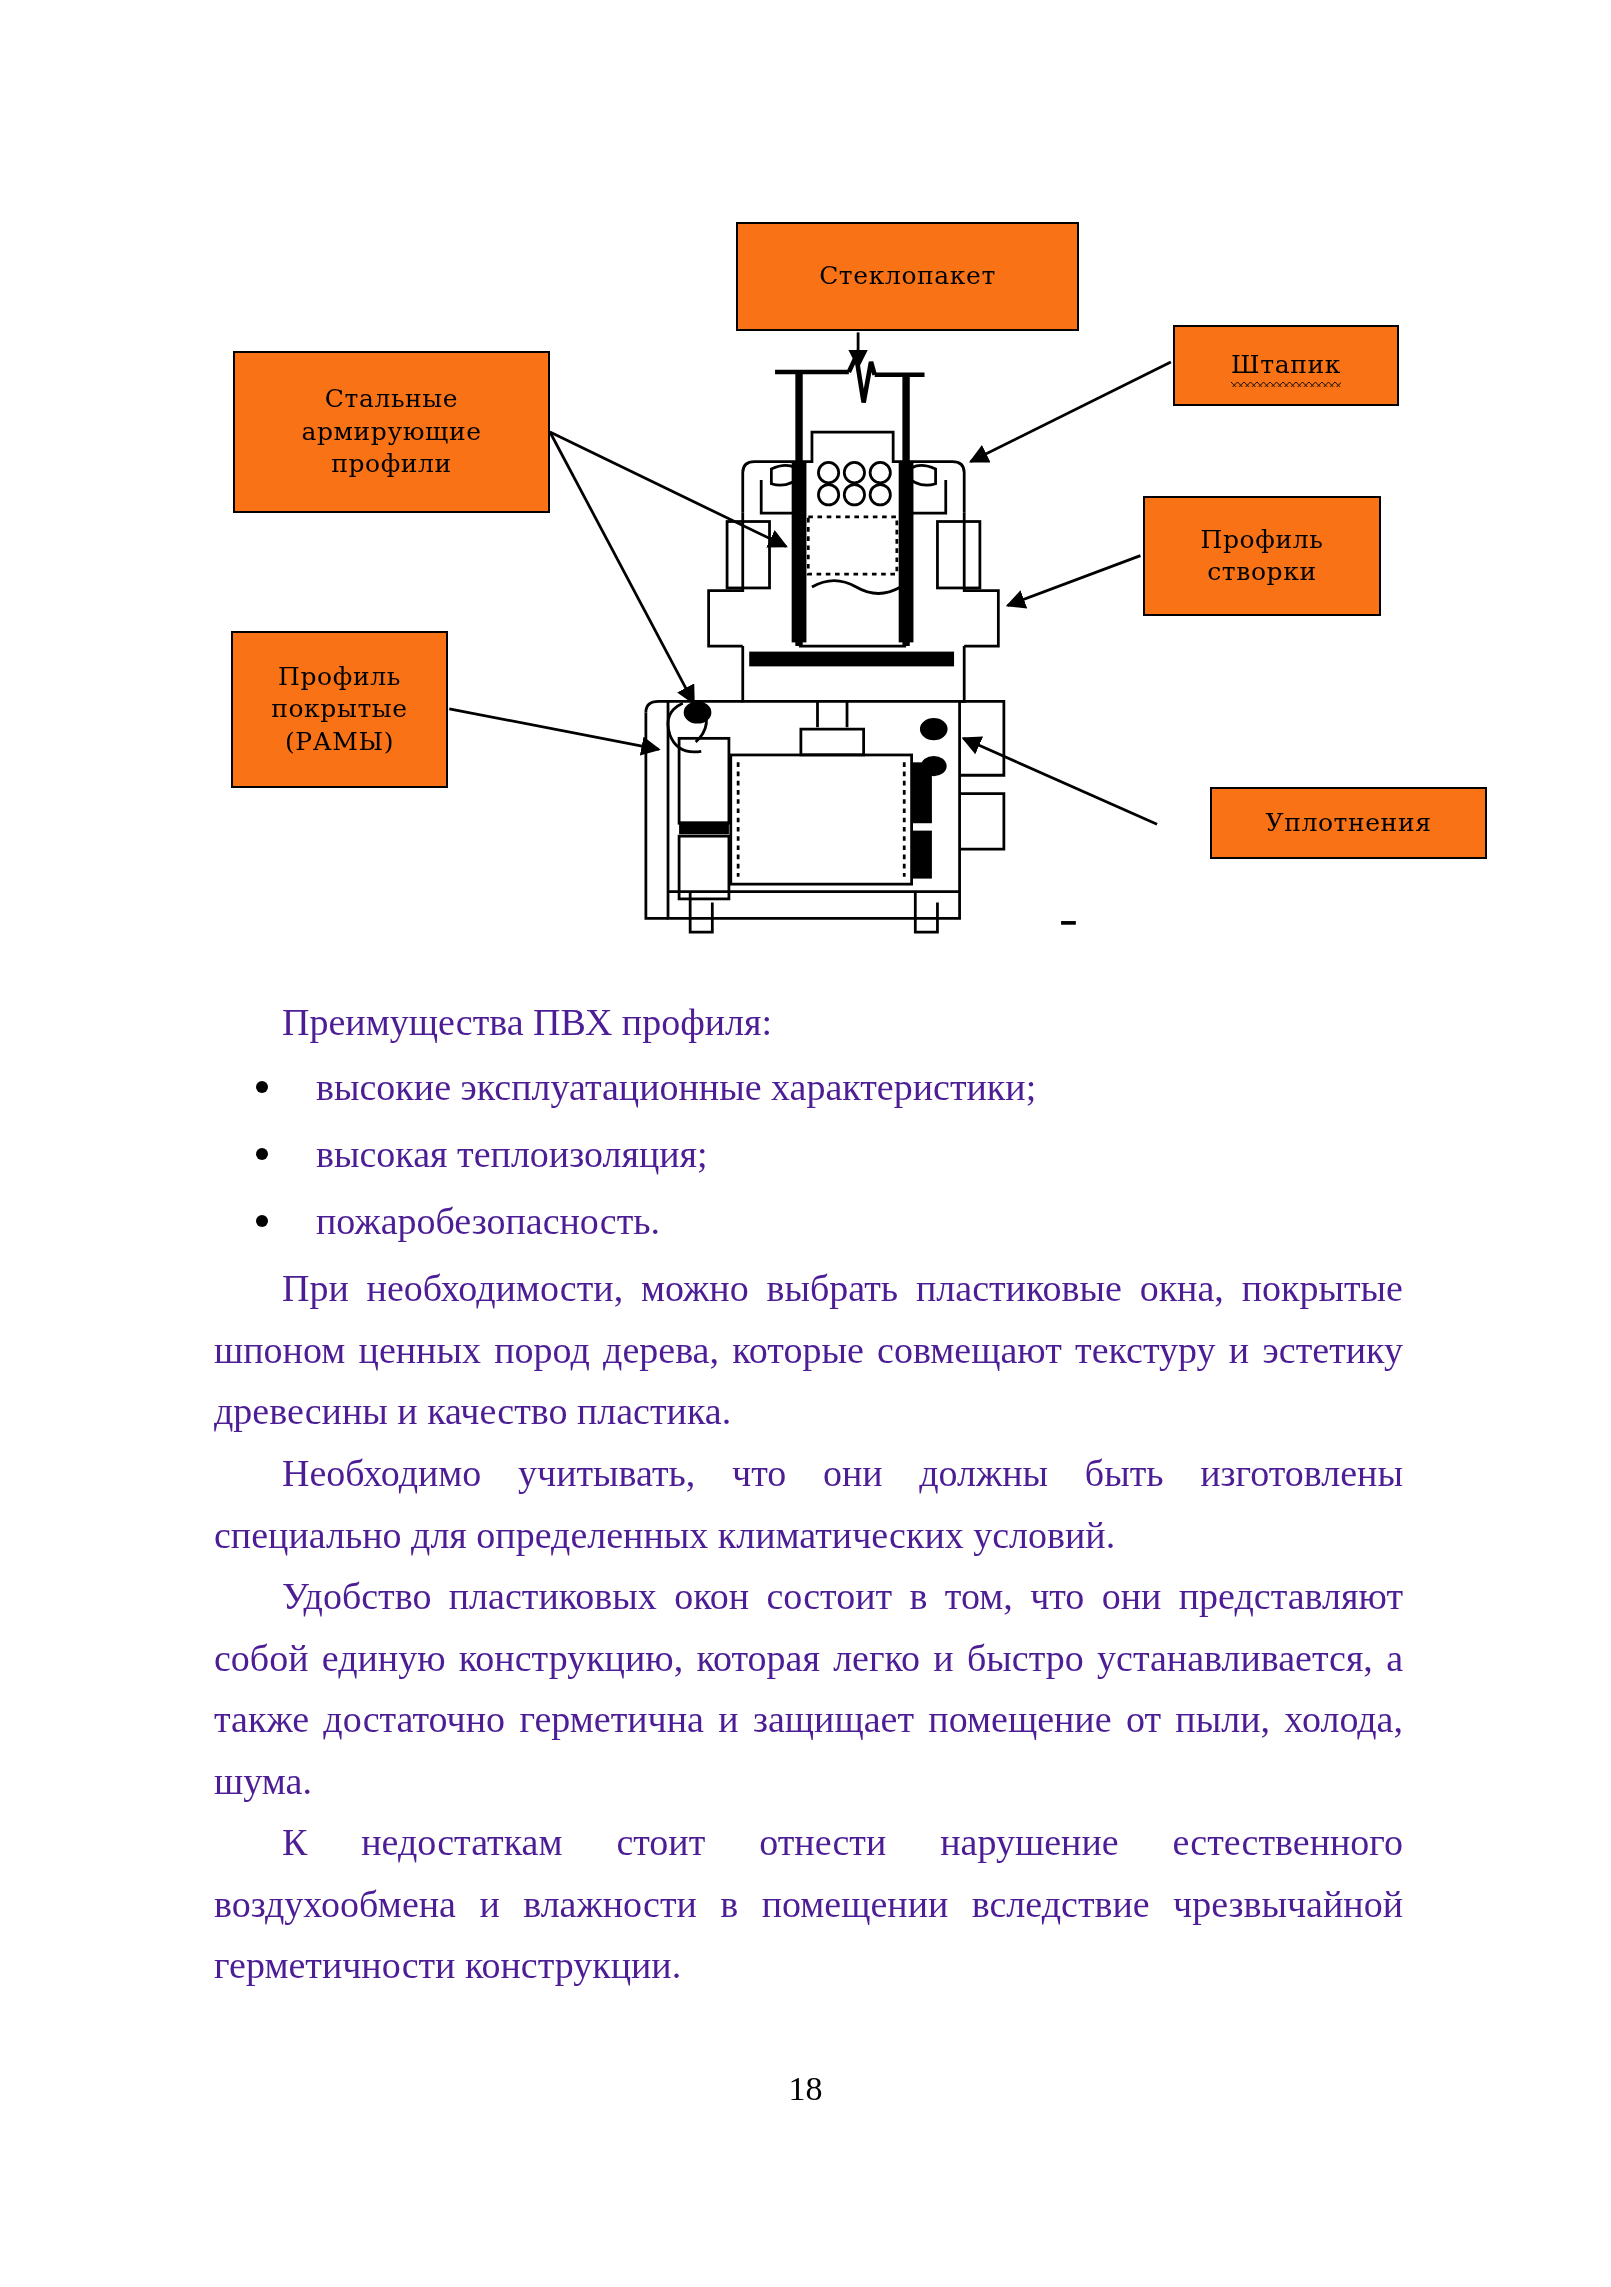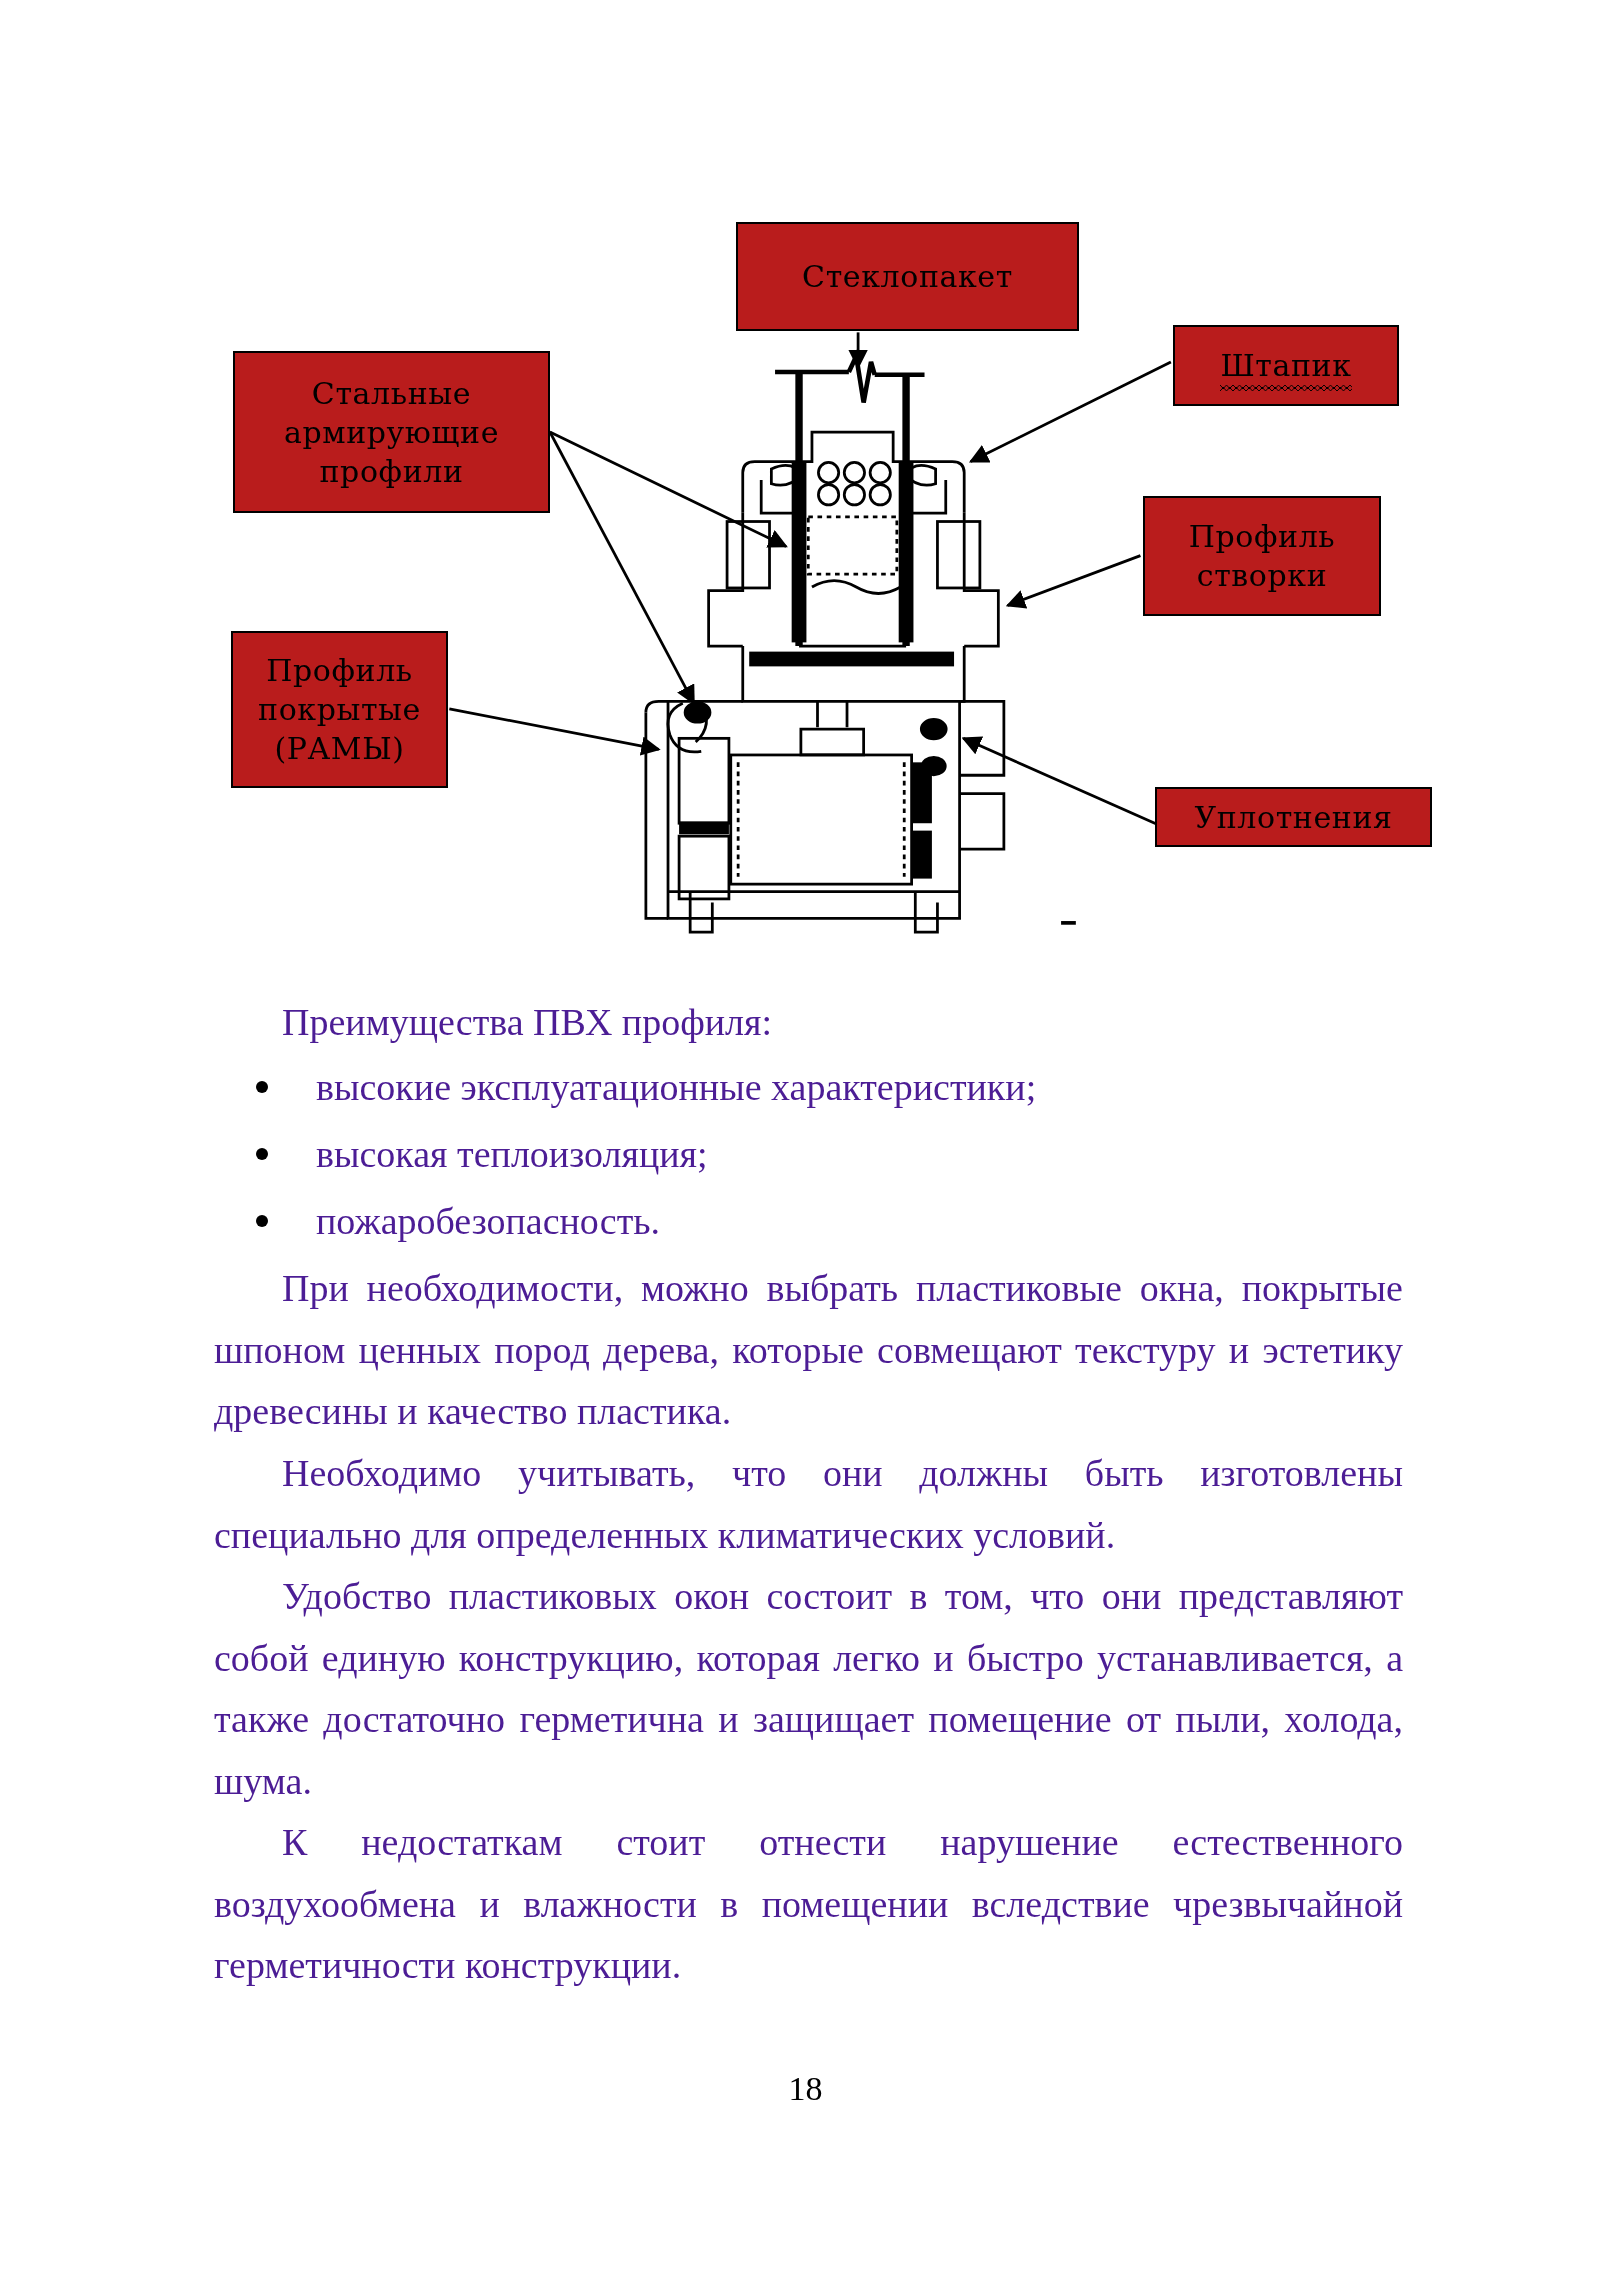--- a/index.html
+++ b/index.html
@@ -42,13 +42,13 @@
     position: absolute;
     box-sizing: border-box;
     border: 2.8px solid #000000;
-    background: #b91c1c;
+    background: #f97316;
     display: flex;
     flex-direction: column;
     align-items: center;
     justify-content: center;
     font-family: "DejaVu Serif", "Liberation Serif", serif;
-    font-size: 30px;
+    font-size: 25px;
     line-height: 1.30;
     color: #000000;
     letter-spacing: 0.6px;

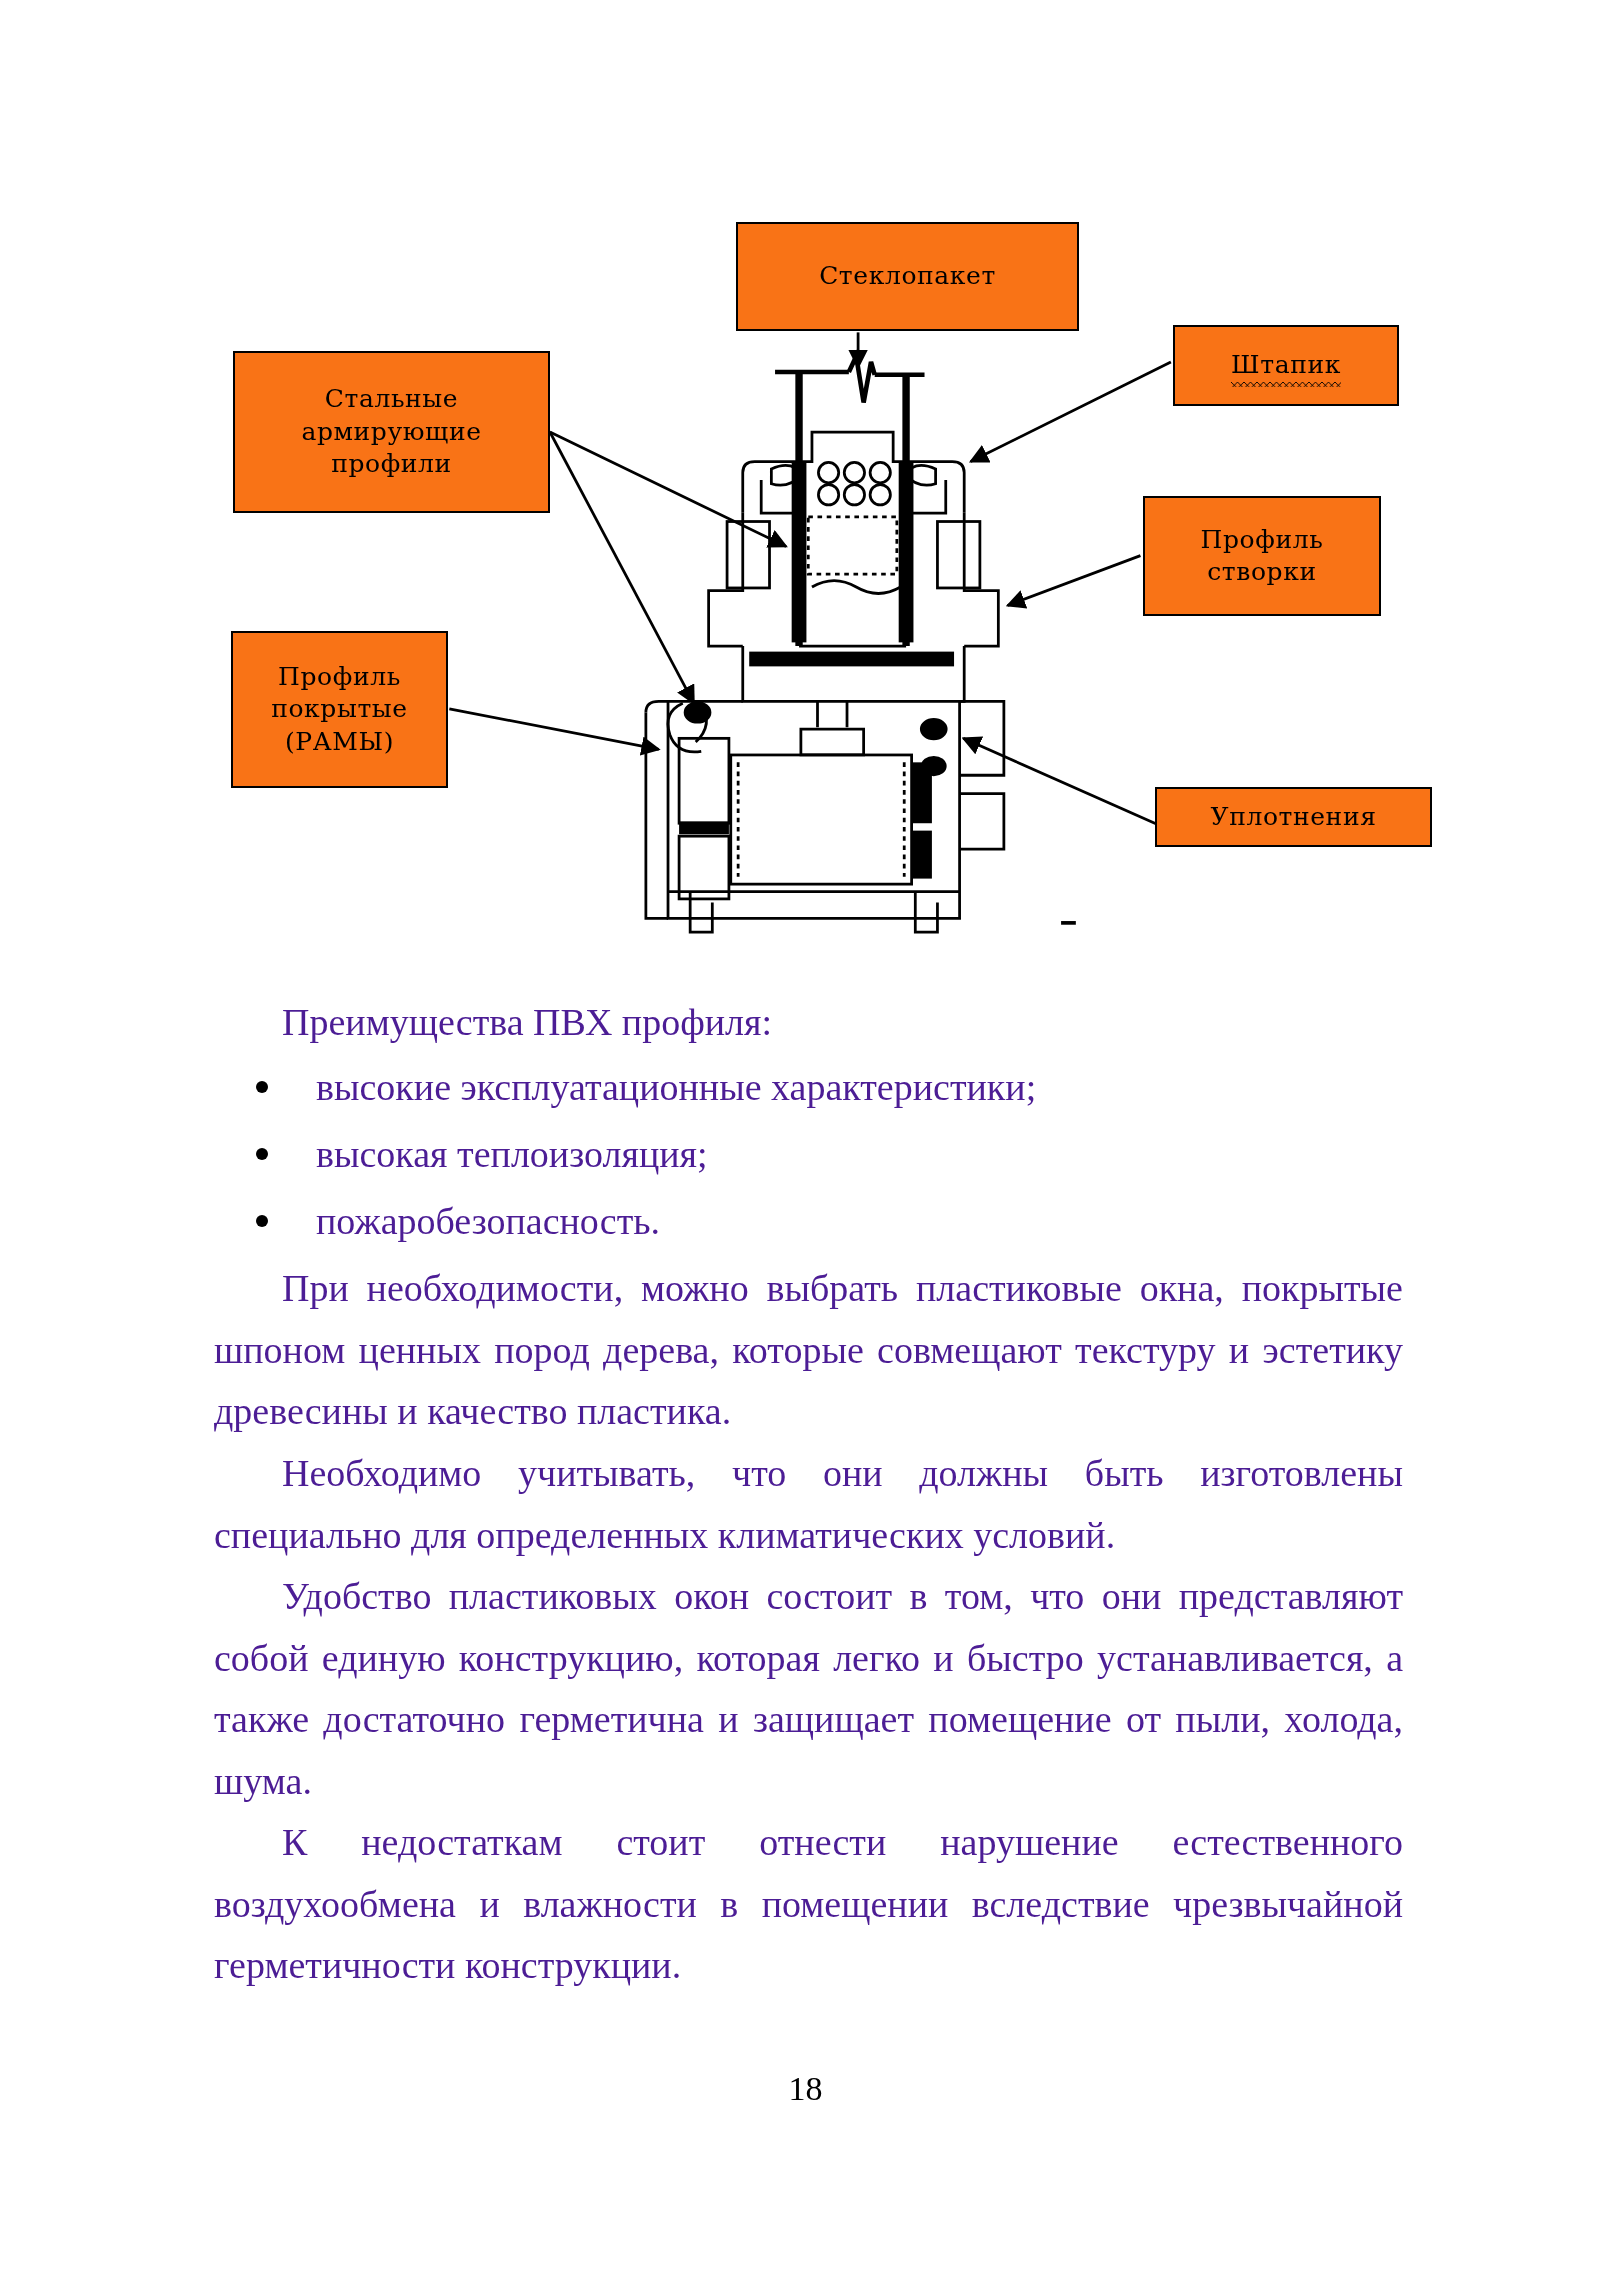--- a/index.html
+++ b/index.html
@@ -82,7 +82,7 @@
   #callout-bead         { left: 1173px; top: 325px;  width: 226px; height: 81px;  }
   #callout-sash         { left: 1143px; top: 496px;  width: 238px; height: 120px; }
   #callout-frame        { left: 231px;  top: 631px;  width: 217px; height: 157px; }
-  #callout-seals        { left: 1155px; top: 787px;  width: 277px; height: 60px;  }
+  #callout-seals        { left: 1210px; top: 787px;  width: 277px; height: 72px;  }
 
   
   .body-text {

